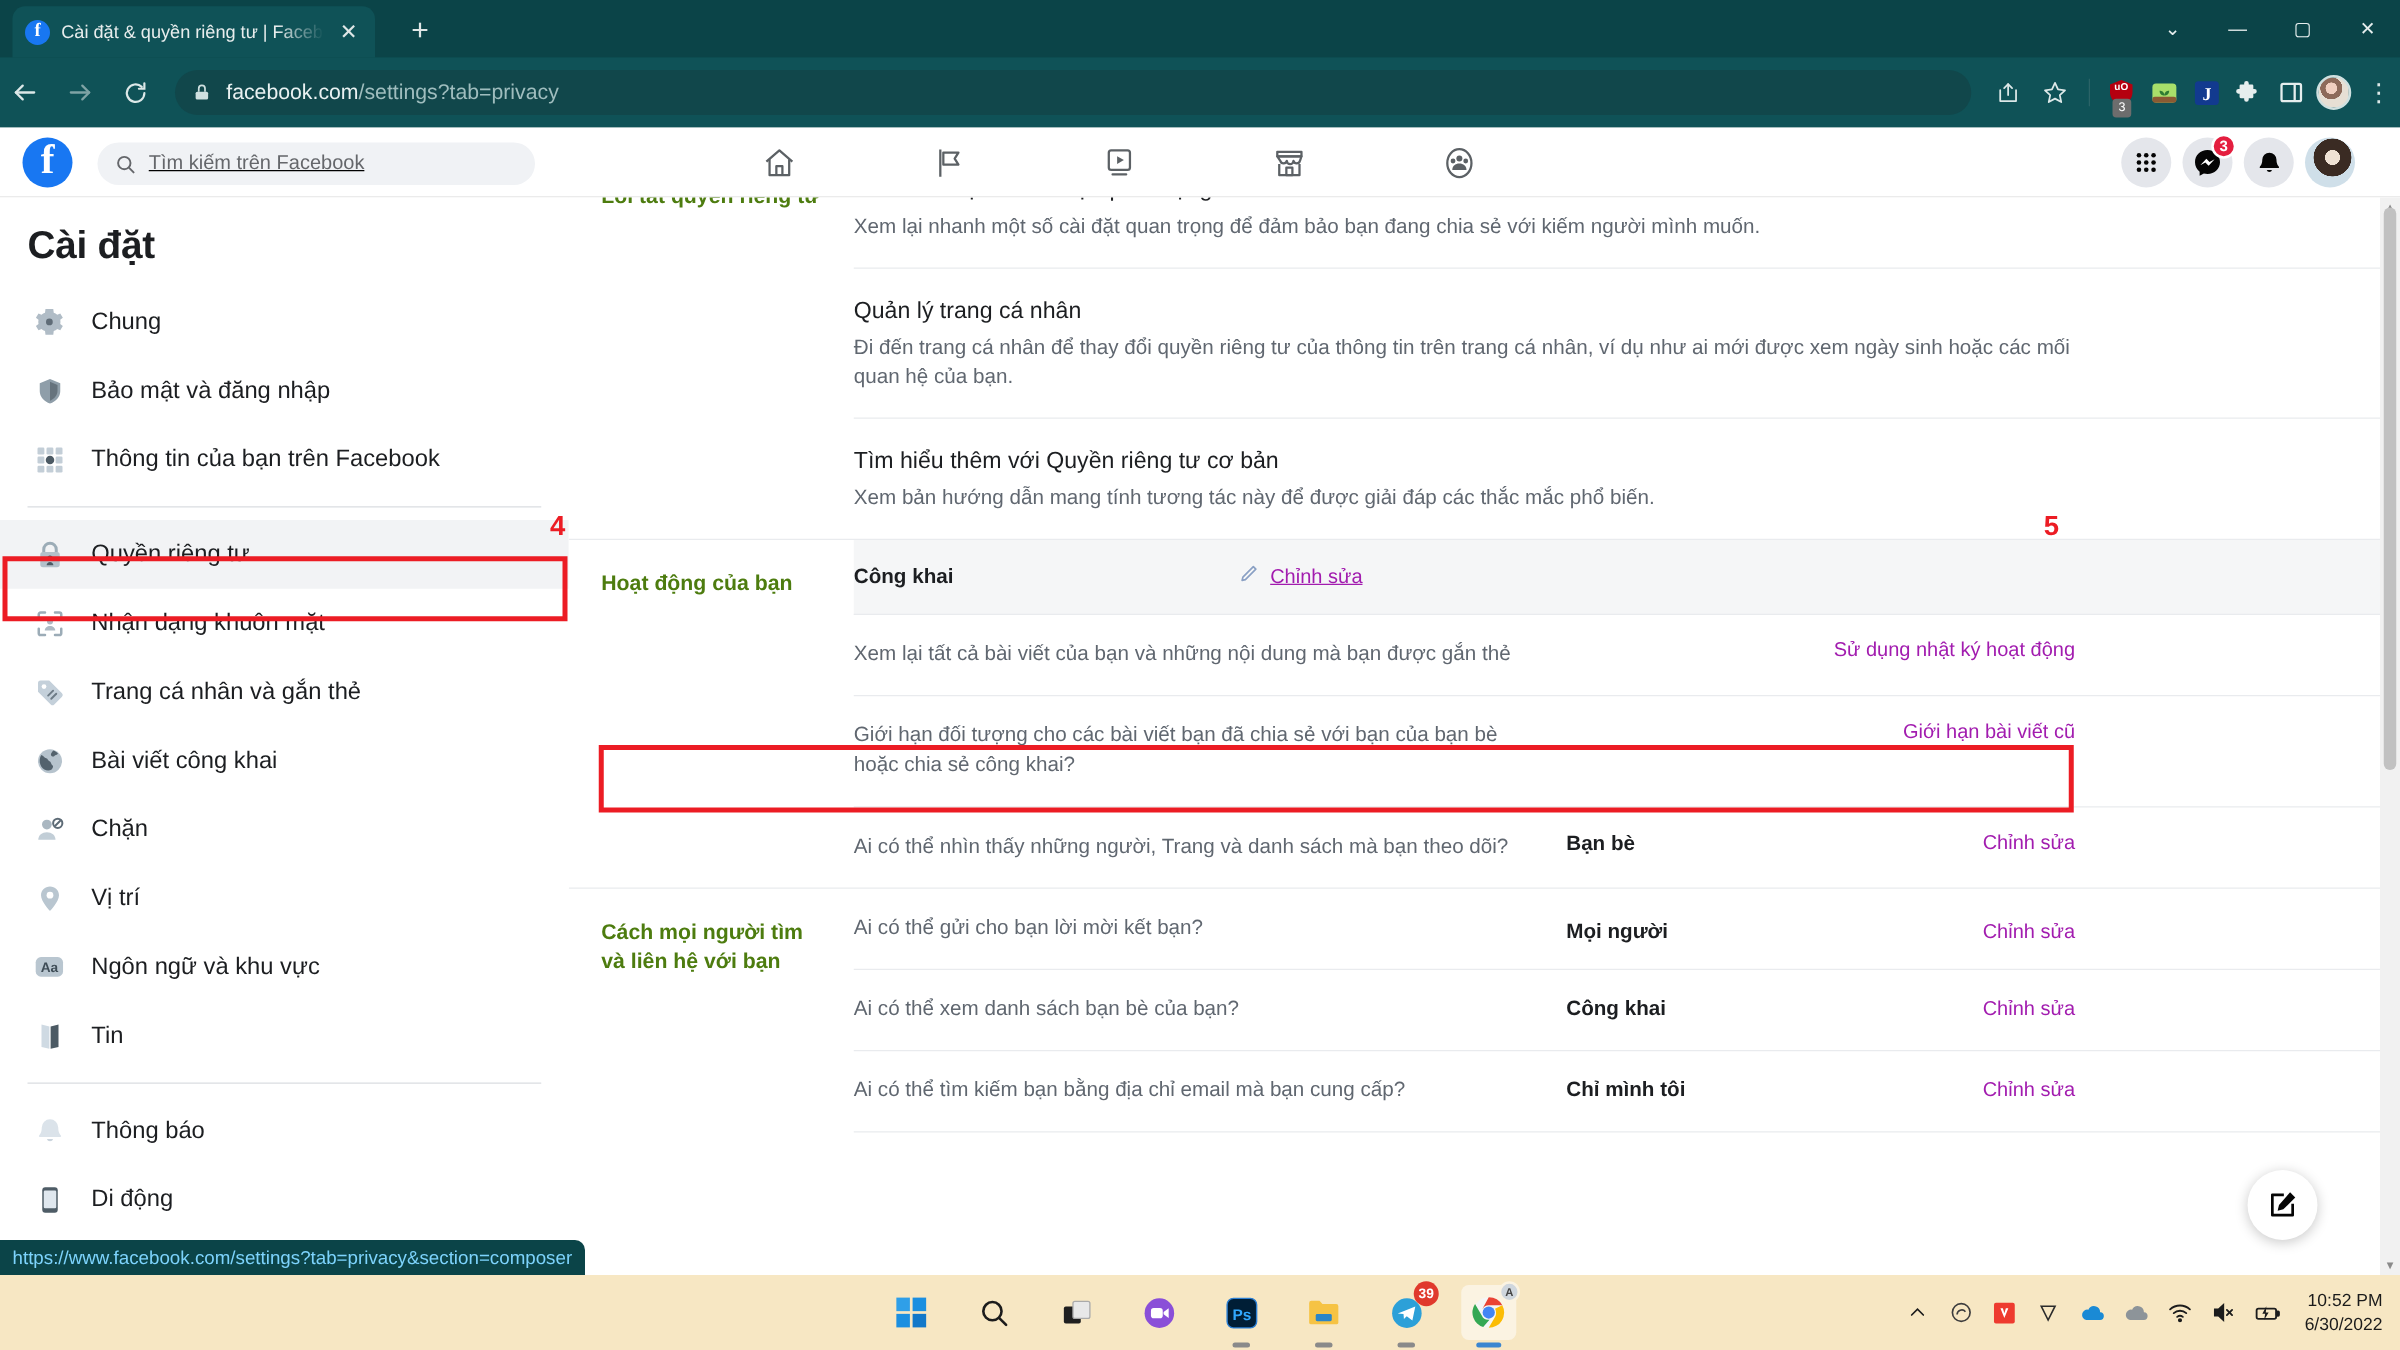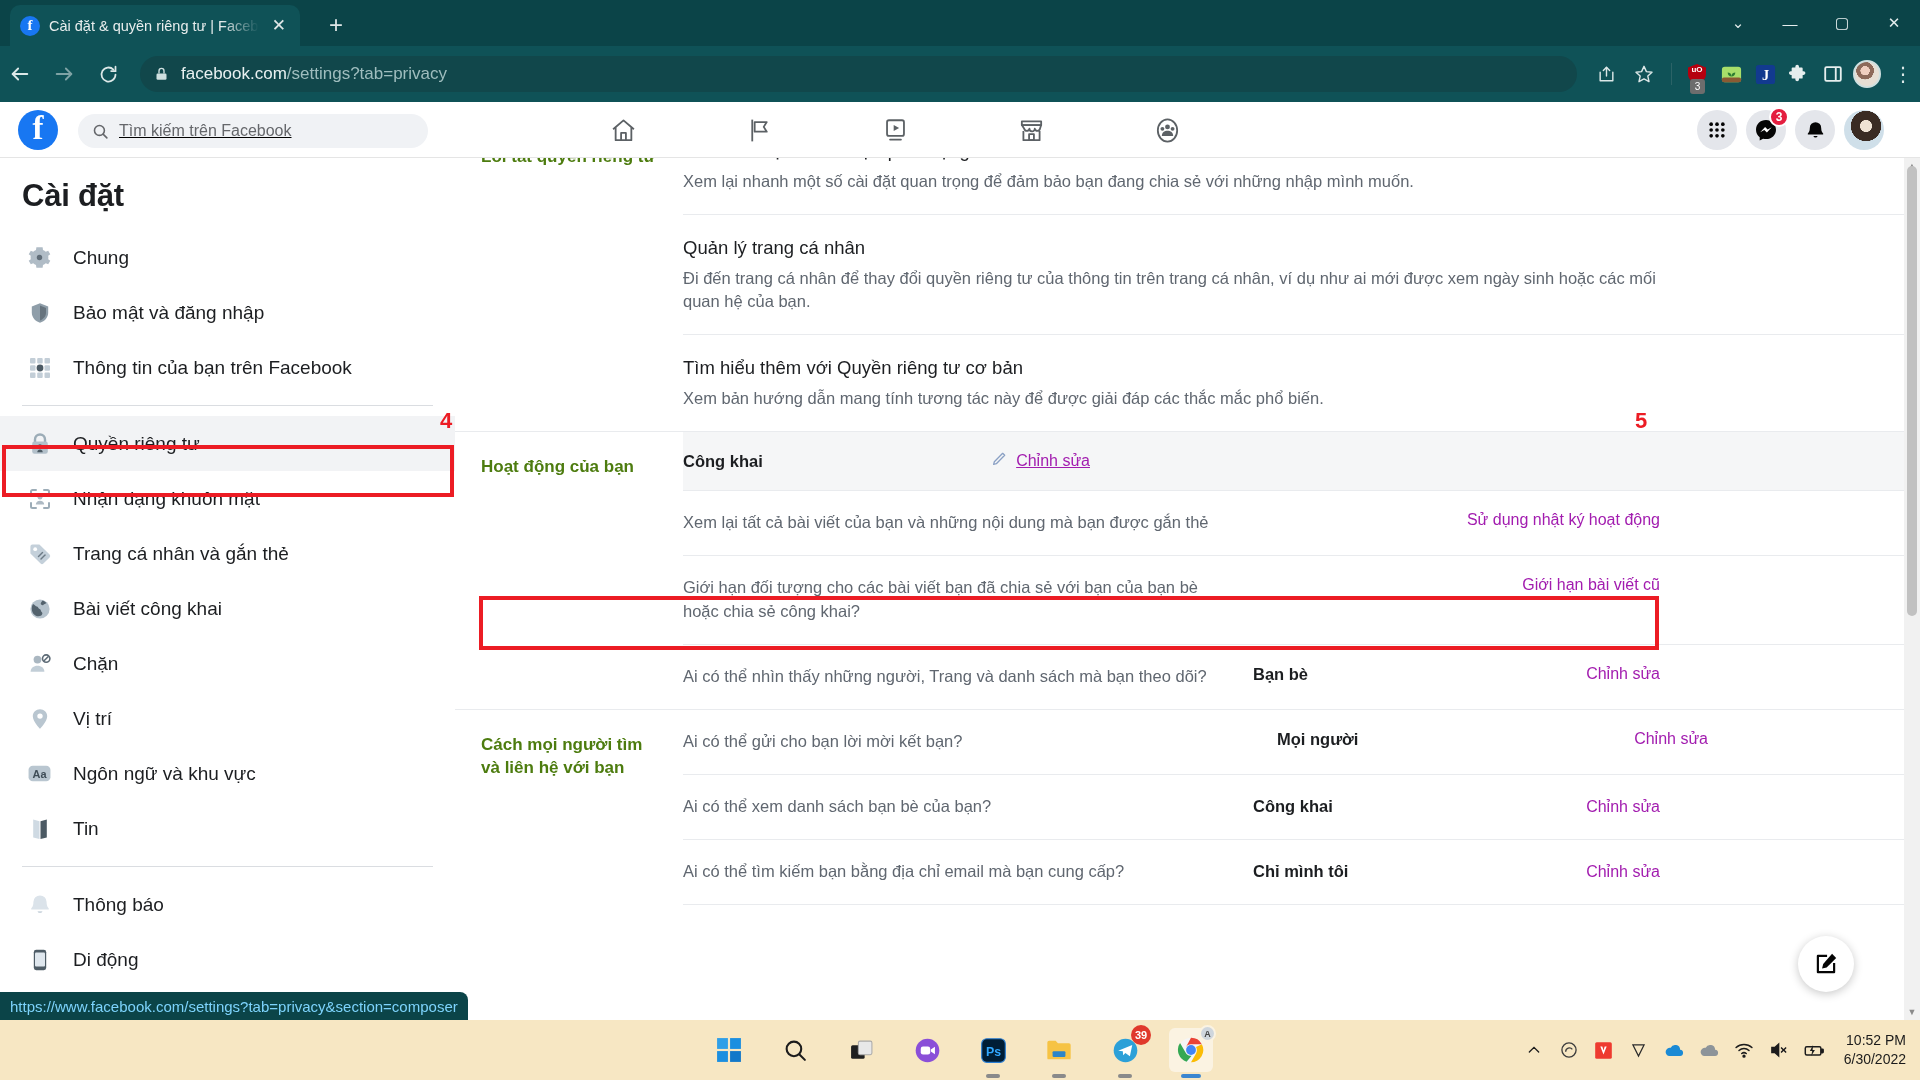--- a/index.html
+++ b/index.html
@@ -503,7 +503,7 @@
                 <div class="subrow" style="padding-top:14px;">
                   <div class="q" style="max-width:1000px;">
                     <span class="big">Kiểm tra một vài cài đặt quan trọng</span>
-                    <span>Xem lại nhanh một số cài đặt quan trọng để đảm bảo bạn đang chia sẻ với những nhập mình muốn.</span>
+                    <span>Xem lại nhanh một số cài đặt quan trọng để đảm bảo bạn đang chia sẻ với kiếm người mình muốn.</span>
                   </div>
                 </div>
                 <div class="subrow">

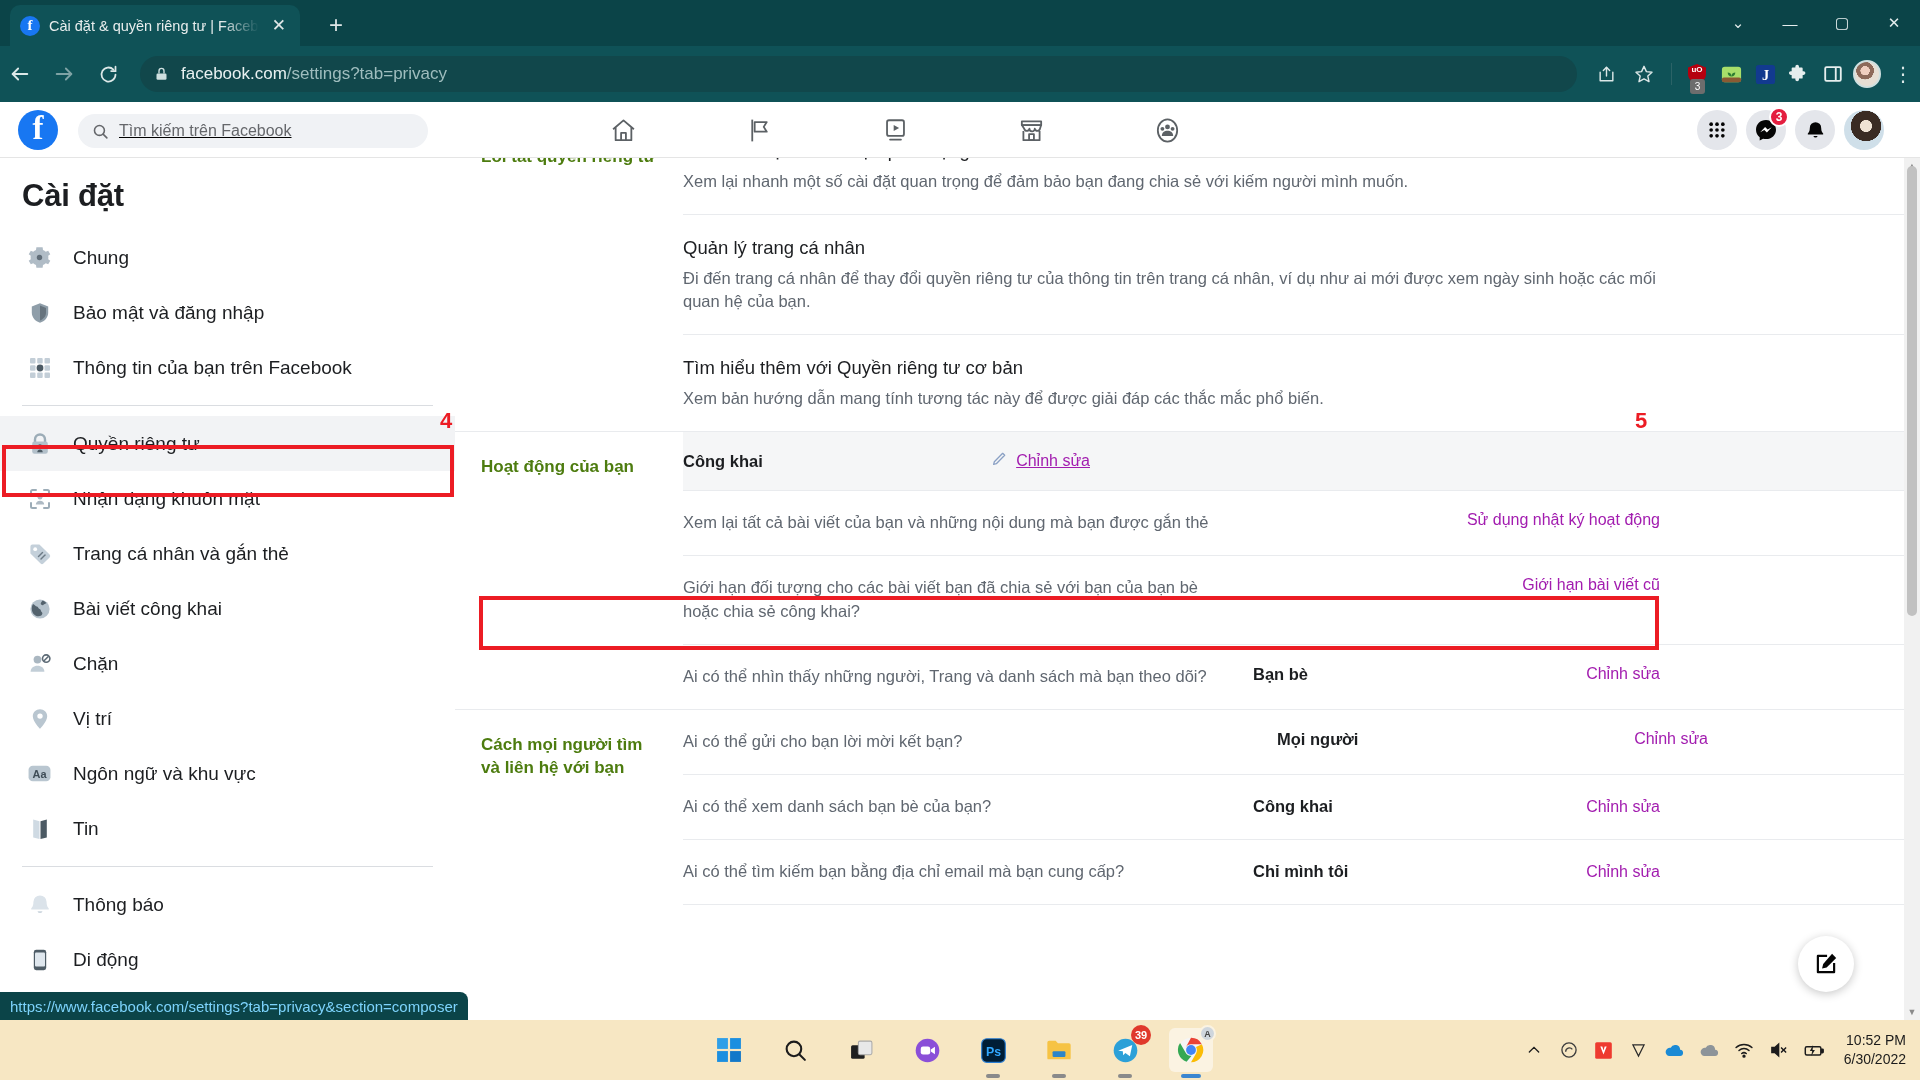--- a/index.html
+++ b/index.html
@@ -565,7 +565,7 @@
             <div class="secrow nobot">
               <div class="seclabel" style="padding-top:24px;">Cách mọi người tìm và liên hệ với bạn</div>
               <div class="sublist">
-                <div class="subrow" style="align-items:flex-start;gap:24px;">
+                <div class="subrow" style="align-items:flex-end;">
                   <div class="q">Ai có thể gửi cho bạn lời mời kết bạn?</div>
                   <div class="val">Mọi người</div>
                   <div class="act">

